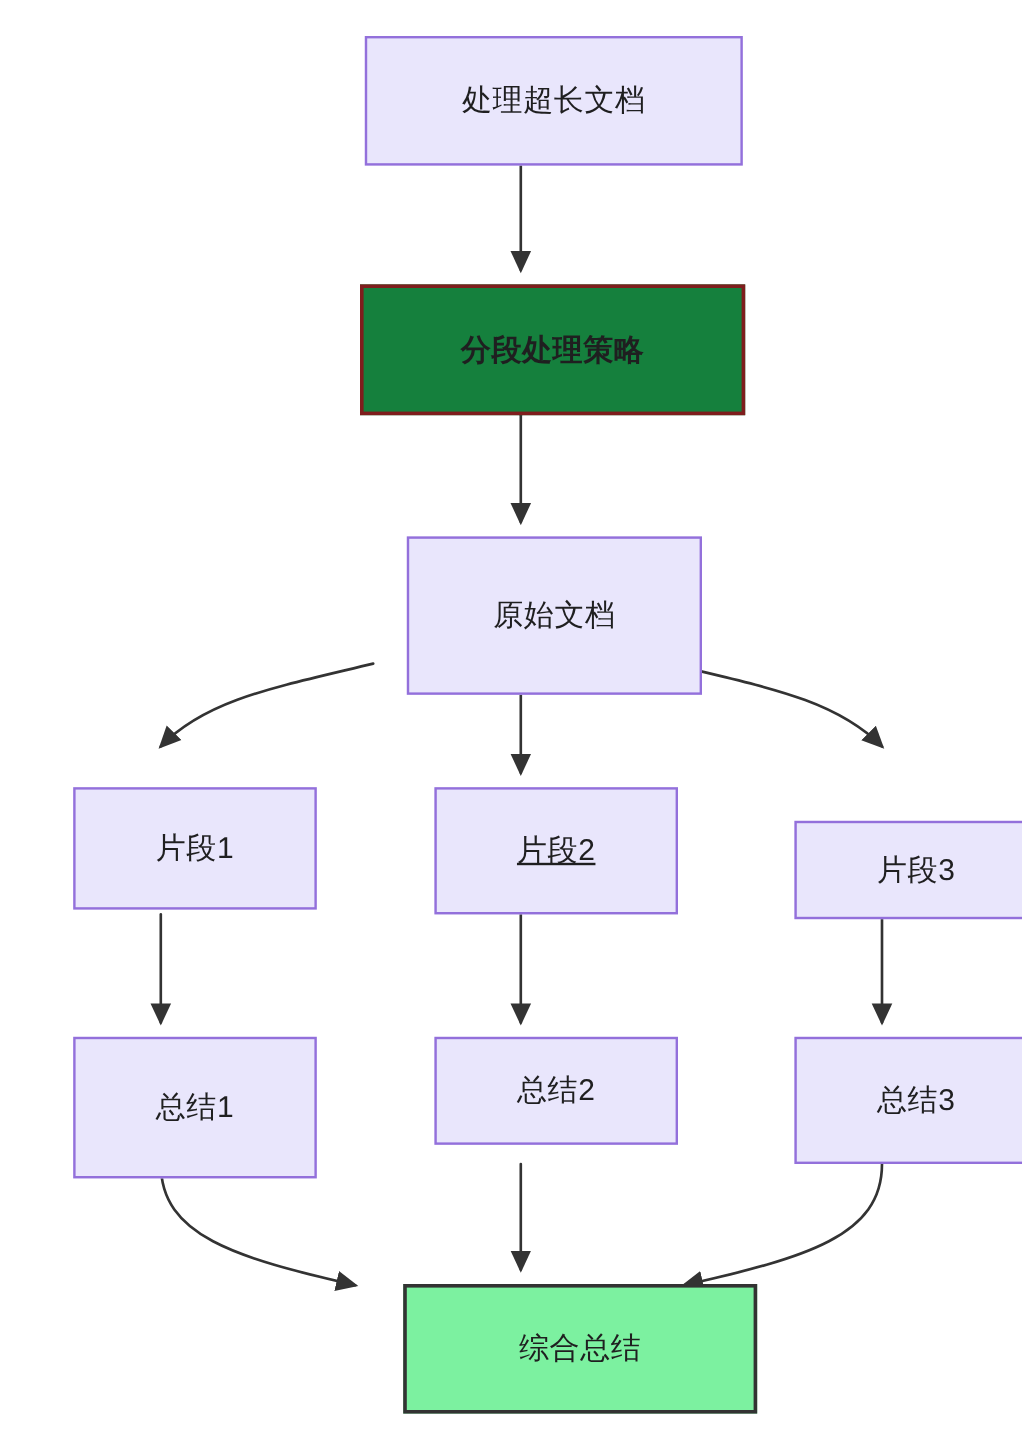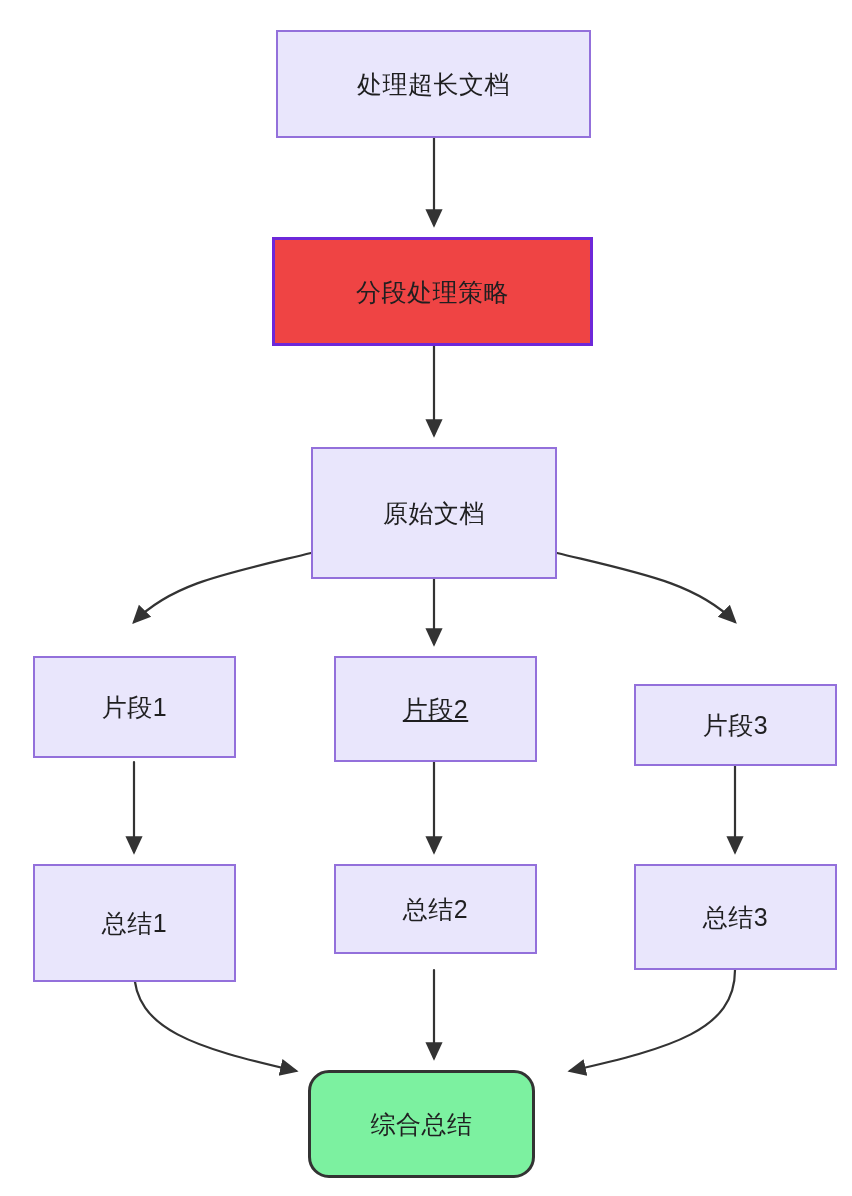--- a/index.html
+++ b/index.html
@@ -38,6 +38,7 @@
     color: #1f1f20;
     letter-spacing: 0.5px;
     white-space: nowrap;
+    margin-left: 28px;
   }
   .node-default {
     background: #e9e6fc;

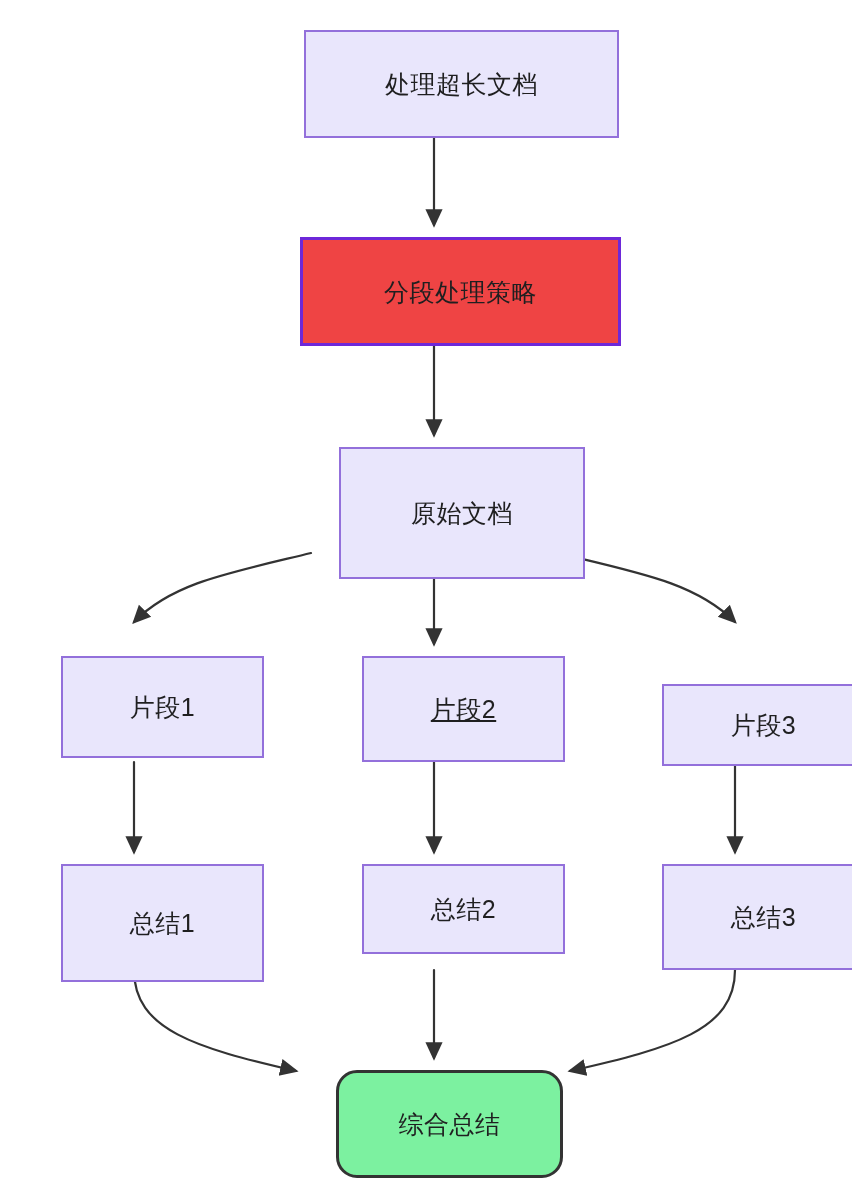--- a/index.html
+++ b/index.html
@@ -45,8 +45,9 @@
     border: 2px solid #9370db;
   }
   .node-highlight {
-    background: #ef4444;
-    border: 3px solid #6d28d9;
+    background: #15803d;
+    border: 3px solid #7f1d1d;
+    font-weight: bold;
   }
   .node-success {
     background: #7cf1a0;

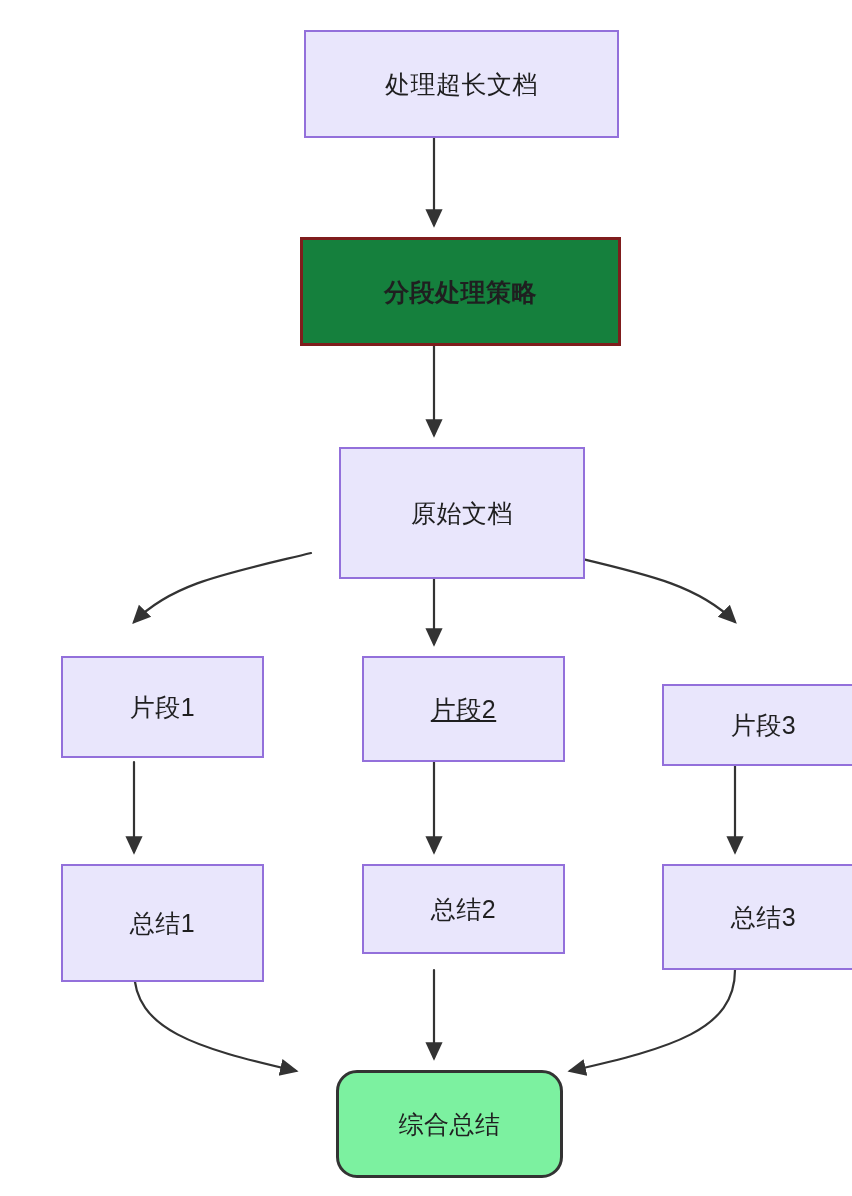--- a/index.html
+++ b/index.html
@@ -108,7 +108,7 @@
       <div class="node node-default" style="left: 634px; top: 864px; width: 203px; height: 106px;">
         <span>总结3</span>
       </div>
-      <div class="node node-success" style="left: 308px; top: 1070px; width: 227px; height: 108px; border-radius: 21px;">
+      <div class="node node-success" style="left: 308px; top: 1070px; width: 295px; height: 108px;">
         <span>综合总结</span>
       </div>
     </div>

